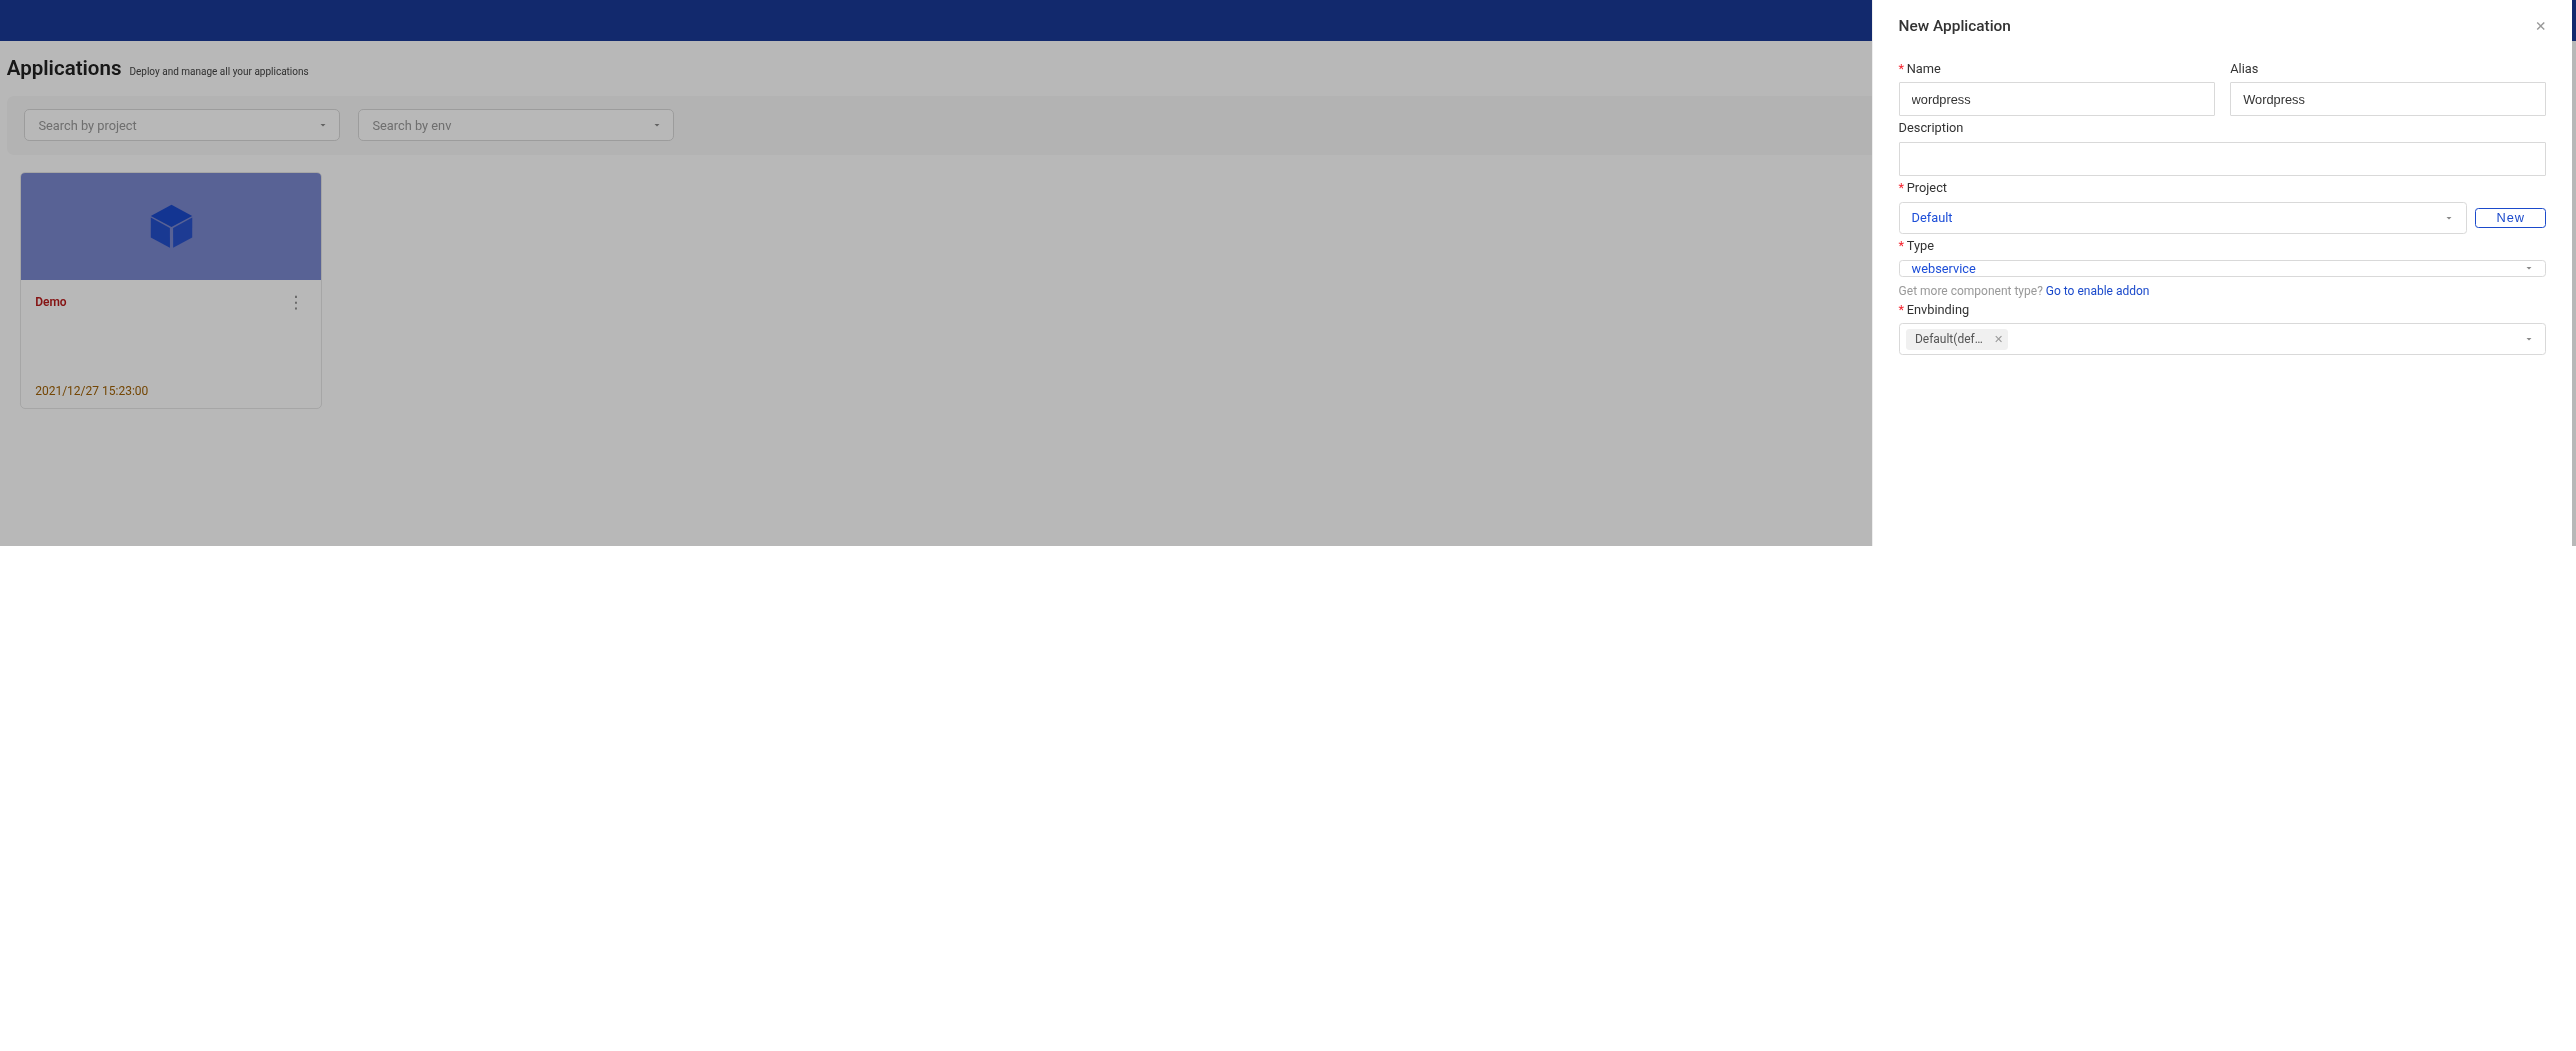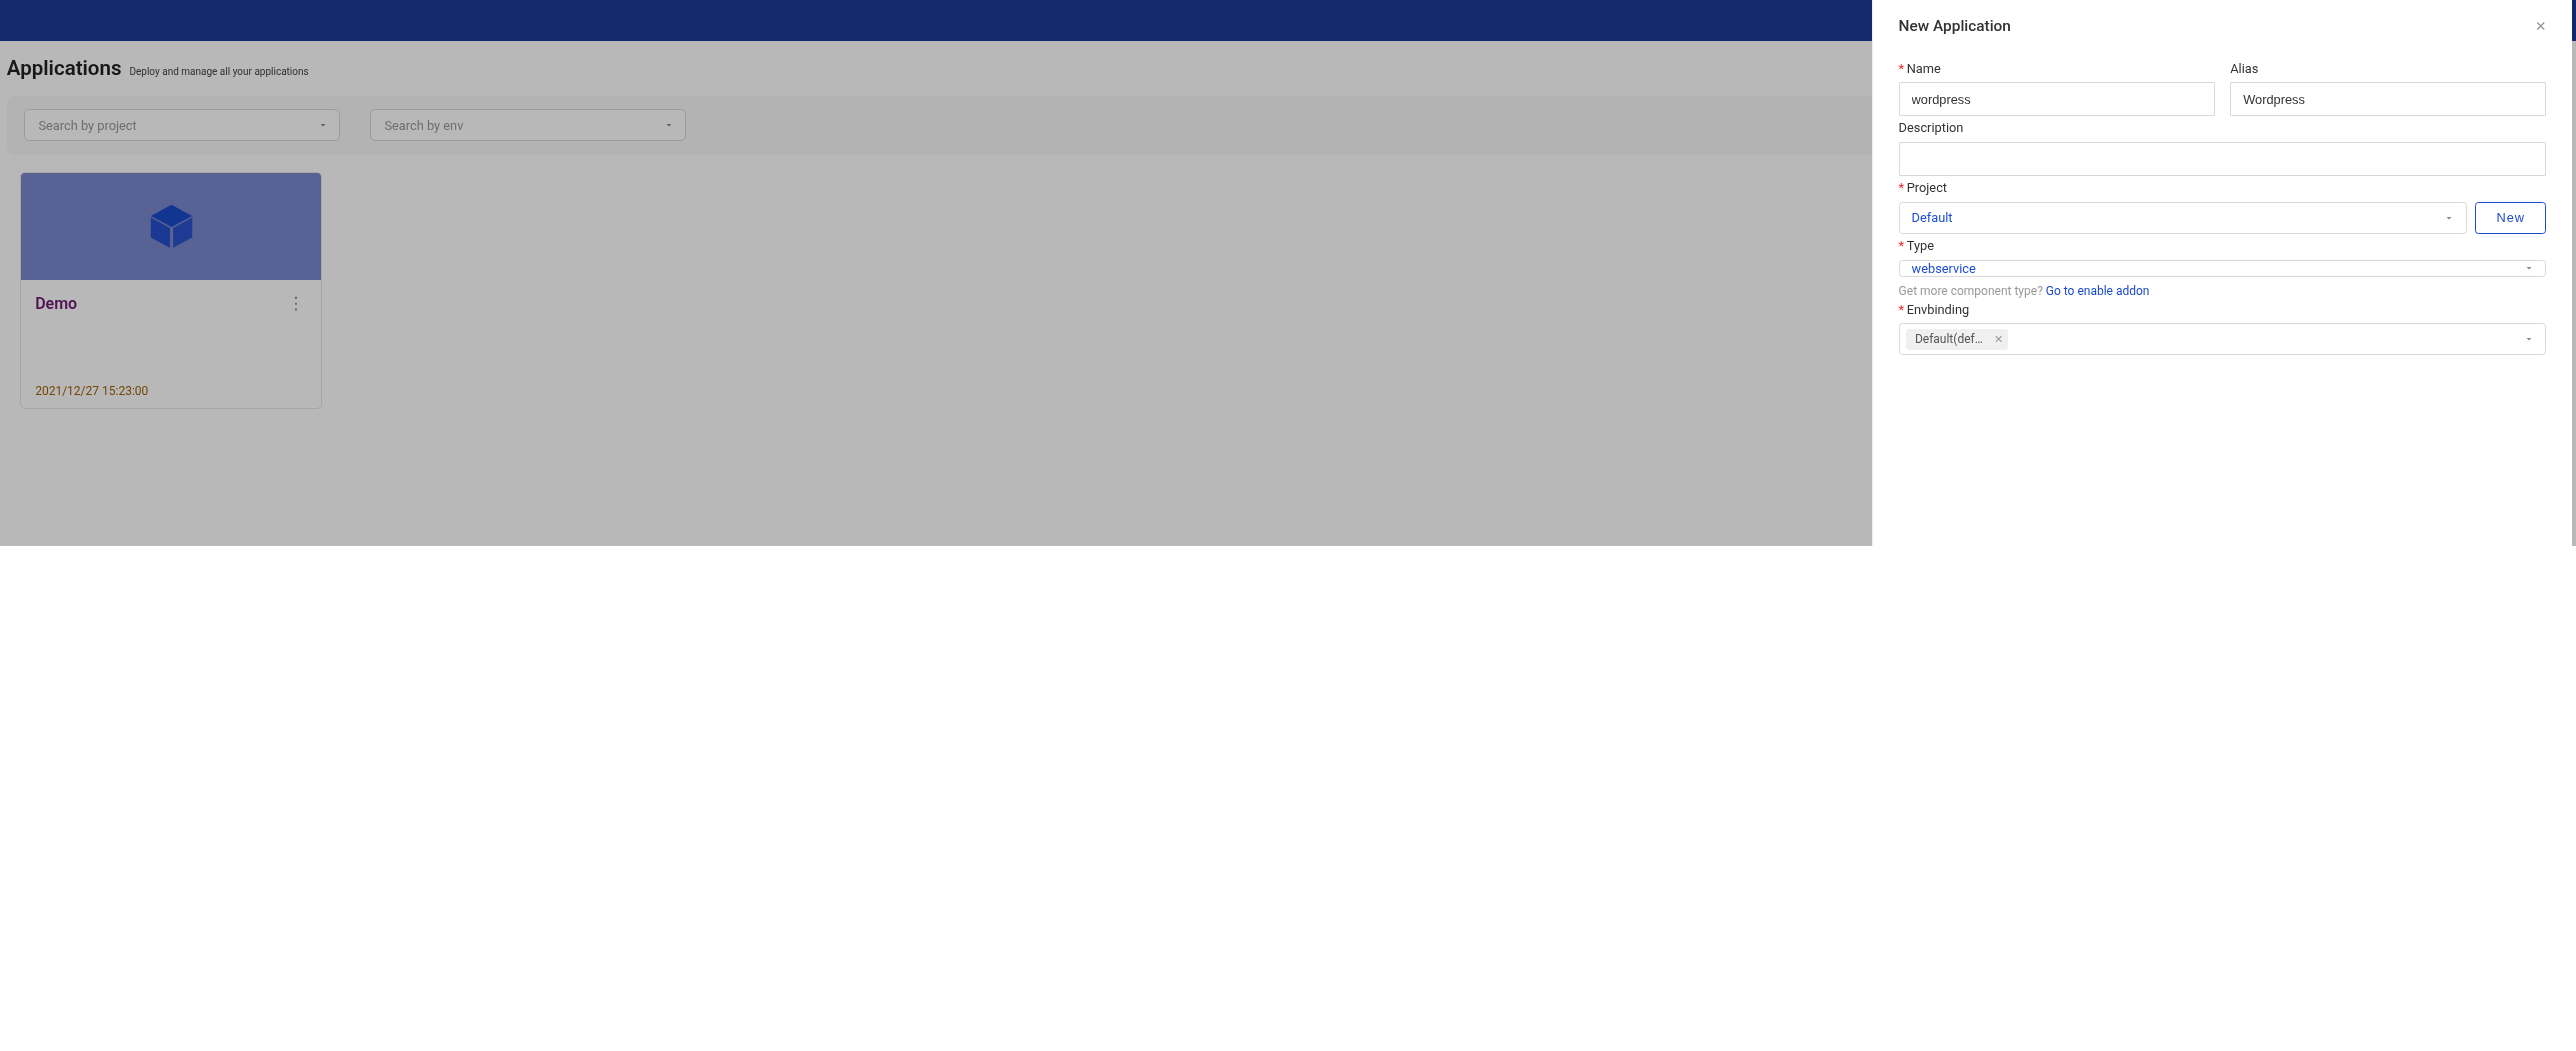--- a/index.html
+++ b/index.html
@@ -46,7 +46,7 @@
       border-radius: 6.8px;
       padding: 13.7px 17px;
       display: flex;
-      gap: 30px;
+      gap: 18px;
       margin-bottom: 17px;
     }
     .filter-select {

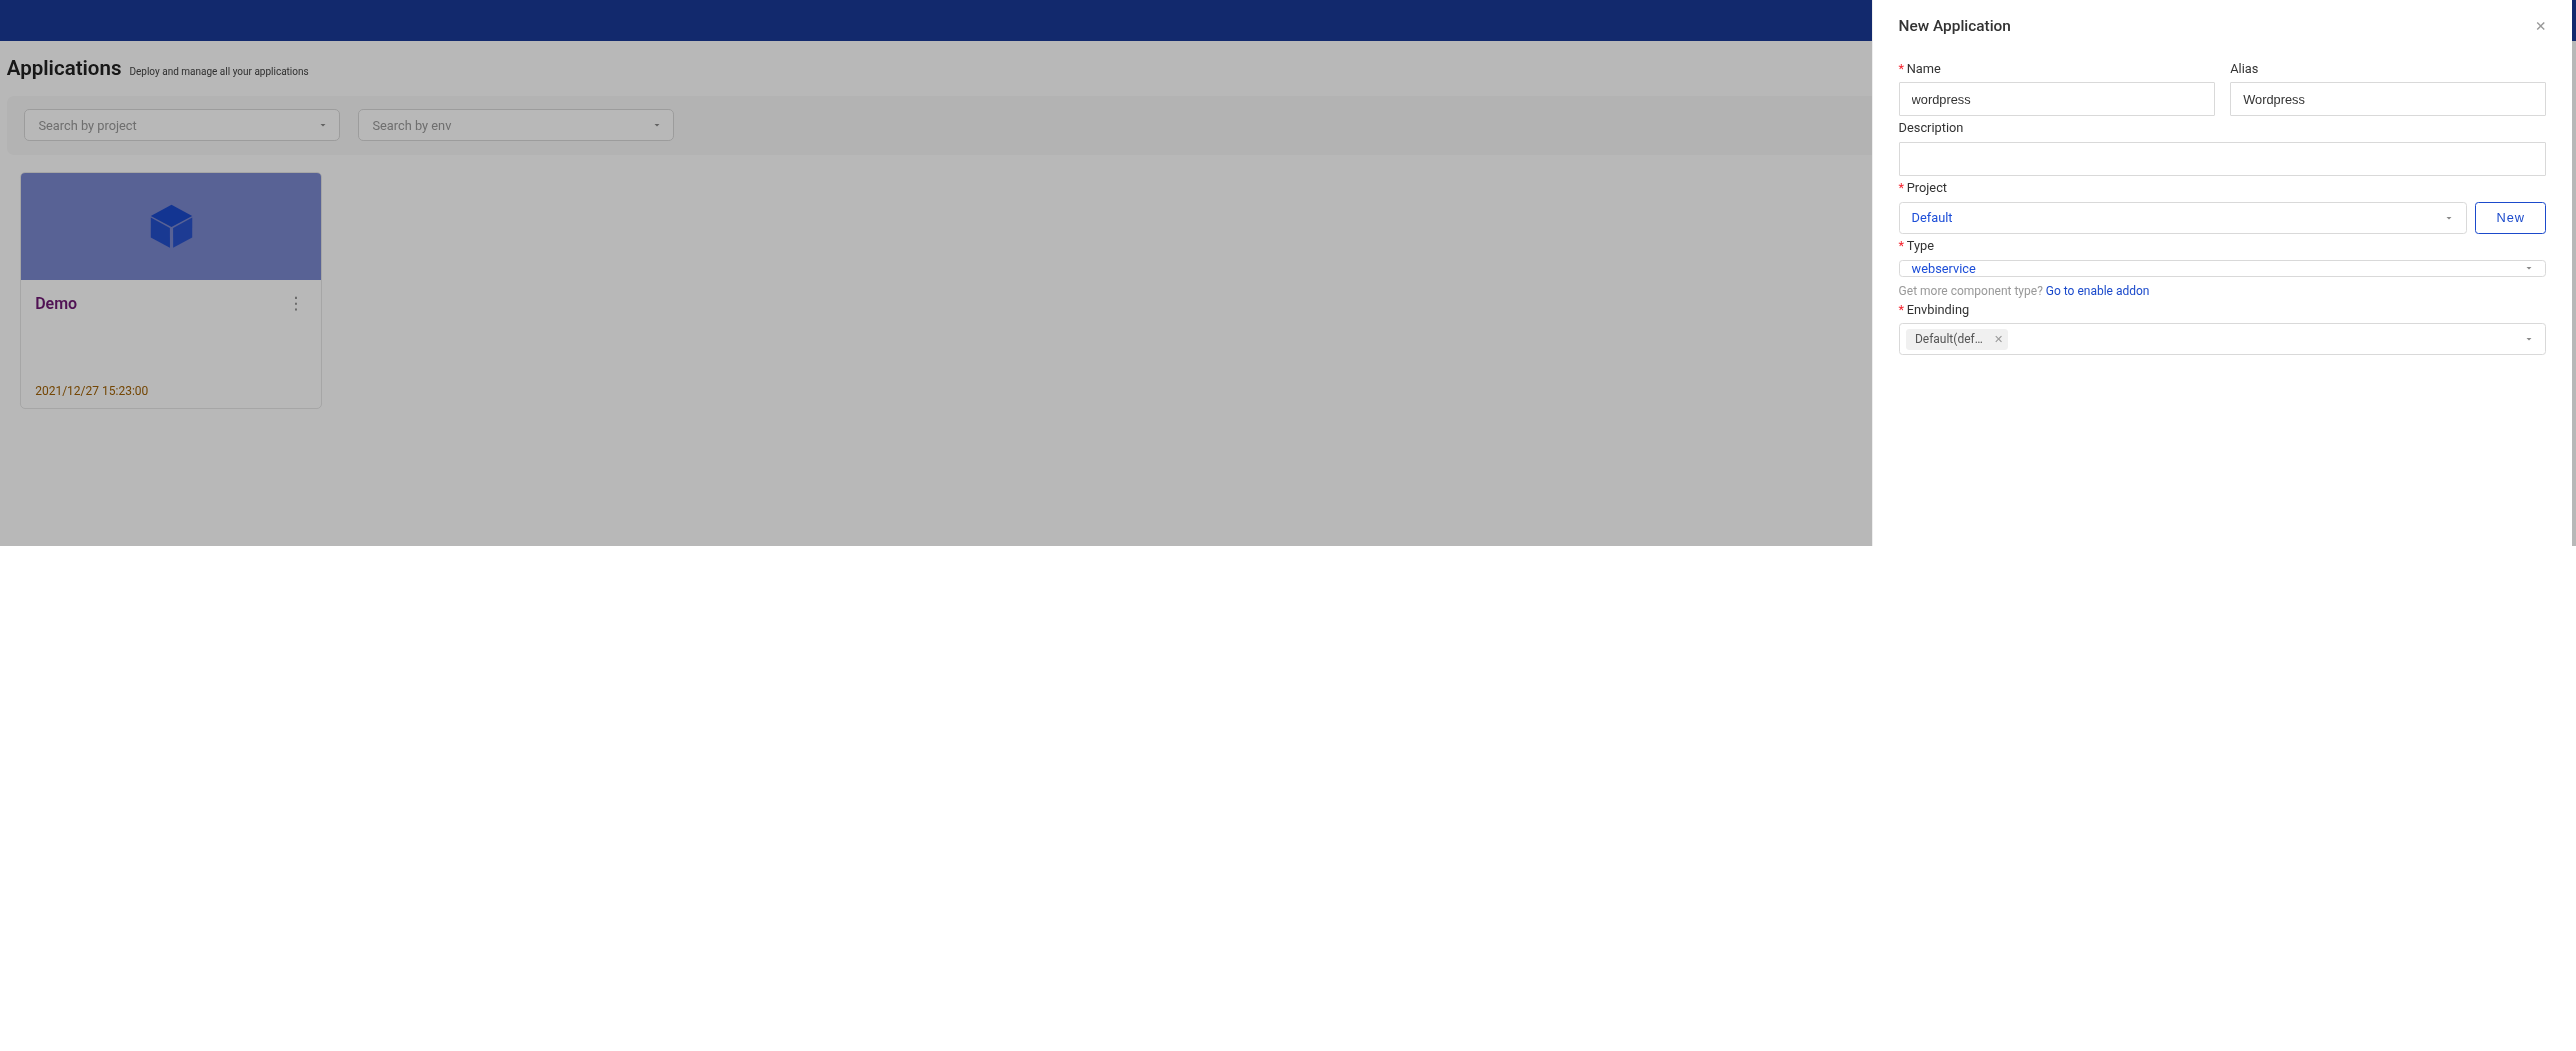--- a/index.html
+++ b/index.html
@@ -209,7 +209,7 @@
       align-items: center;
     }
     .new-button {
-      height: 32px;
+      height: 20px;
       padding: 0 20.5px;
       border: 0.9px solid #1b4acb;
       color: #1b4acb;

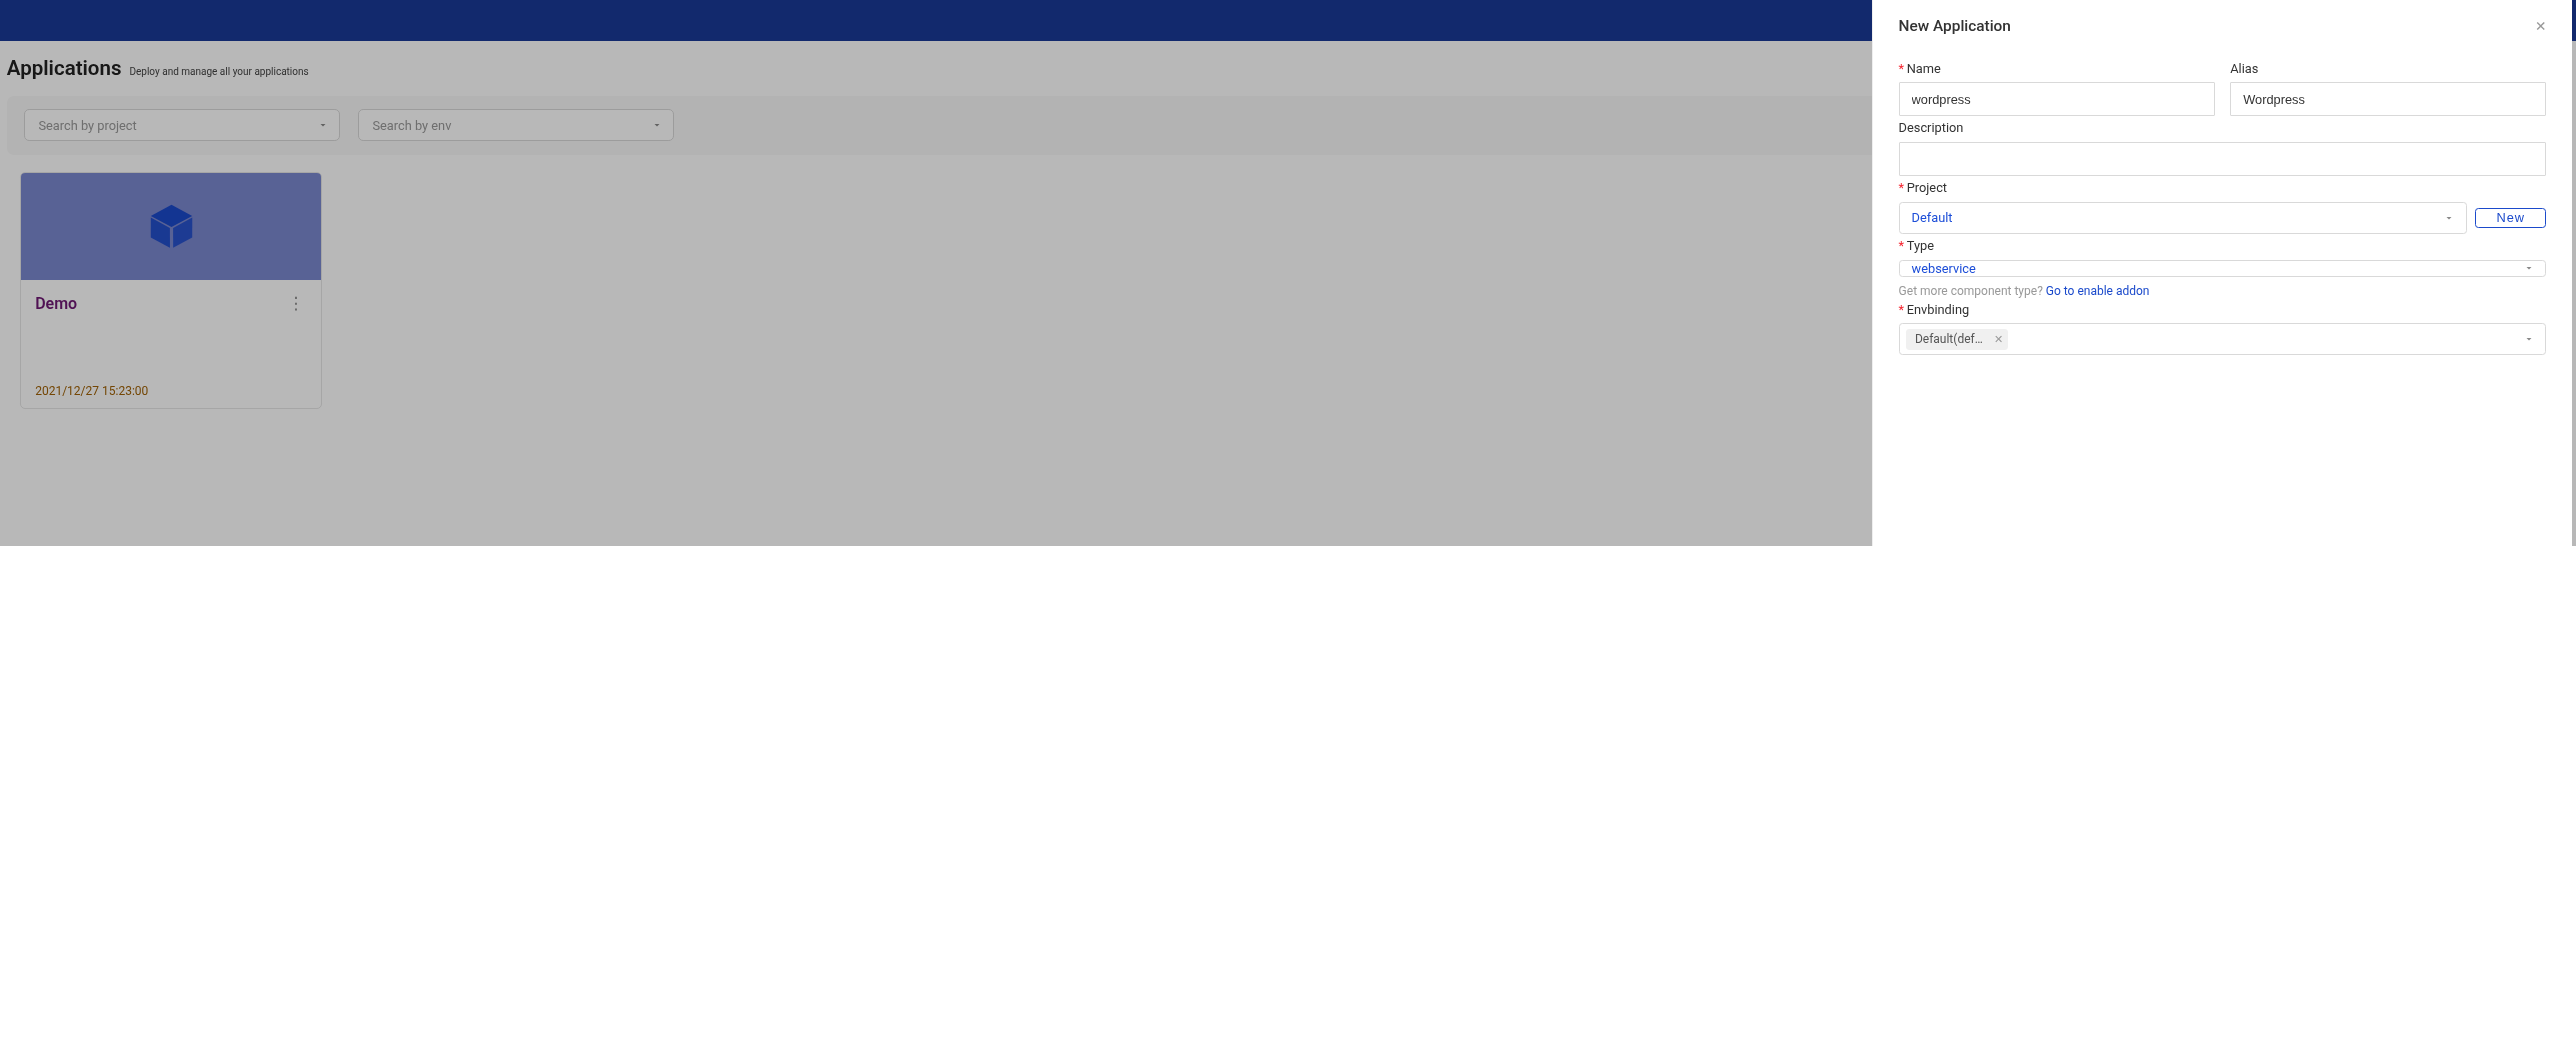--- a/index.html
+++ b/index.html
@@ -102,9 +102,9 @@
       align-items: center;
     }
     .card-title {
-      color: #701a75;
+      color: #b91c1c;
       font-weight: 600;
-      font-size: 16px;
+      font-size: 12px;
     }
     .card-menu {
       color: #888;

